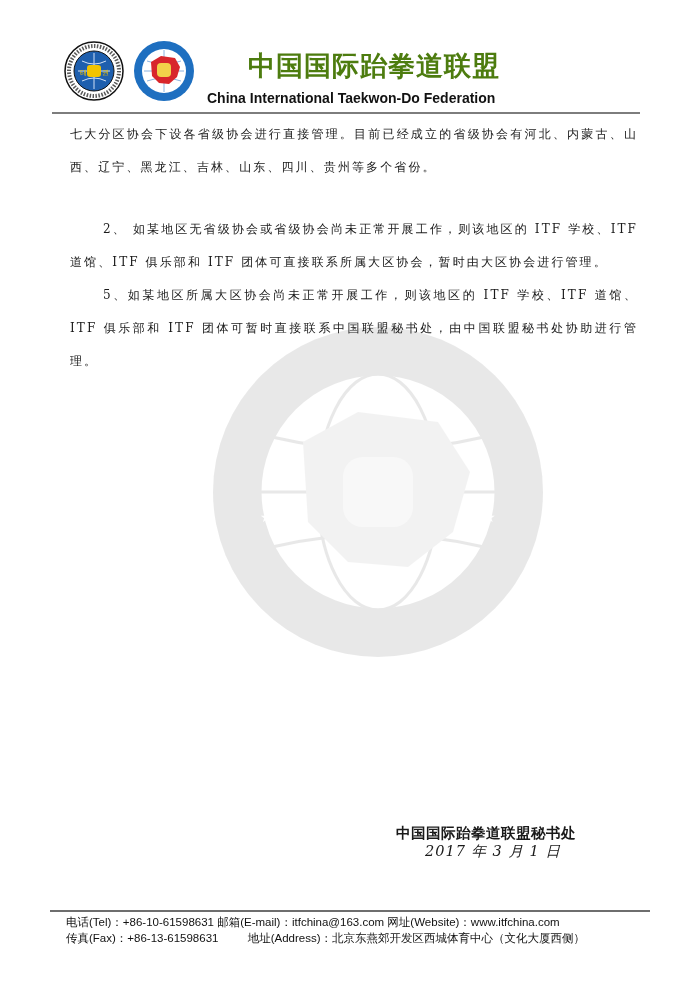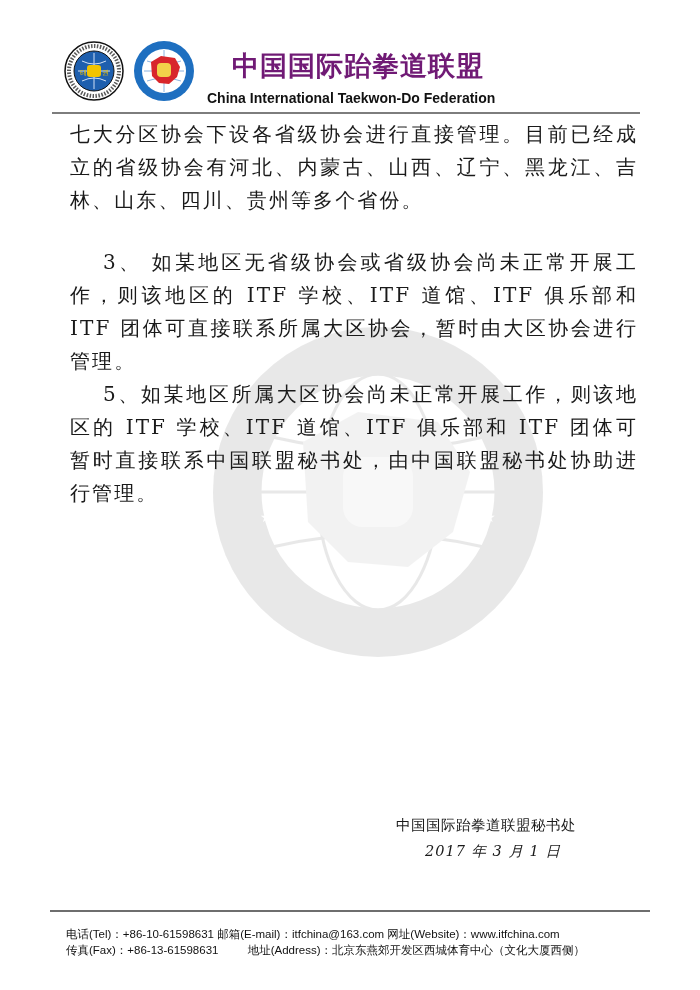--- a/index.html
+++ b/index.html
@@ -8,8 +8,8 @@
     .header { position:absolute; left:0; top:0; width:700px; height:118px; }
     .logo1 { position:absolute; left:64px; top:41px; width:60px; height:60px; }
     .logo2 { position:absolute; left:133px; top:40px; width:62px; height:62px; }
-    .org-cn { position:absolute; left:232px; top:48px; font-family:"DejaVu Sans","Liberation Sans",sans-serif;
-              font-size:27px; font-weight:bold; letter-spacing:1px; color:#701a75; }
+    .org-cn { position:absolute; left:248px; top:48px; font-family:"DejaVu Sans","Liberation Sans",sans-serif;
+              font-size:27px; font-weight:bold; letter-spacing:1px; color:#4d7c0f; }
     .org-en { position:absolute; left:207px; top:90px; font-family:"Liberation Sans","DejaVu Sans",sans-serif;
               font-size:14px; font-weight:bold; color:#111;text-align:center; }
     .rule-top { position:absolute; left:52px; top:112px; width:588px; height:2px; background:#7d7d7d; }

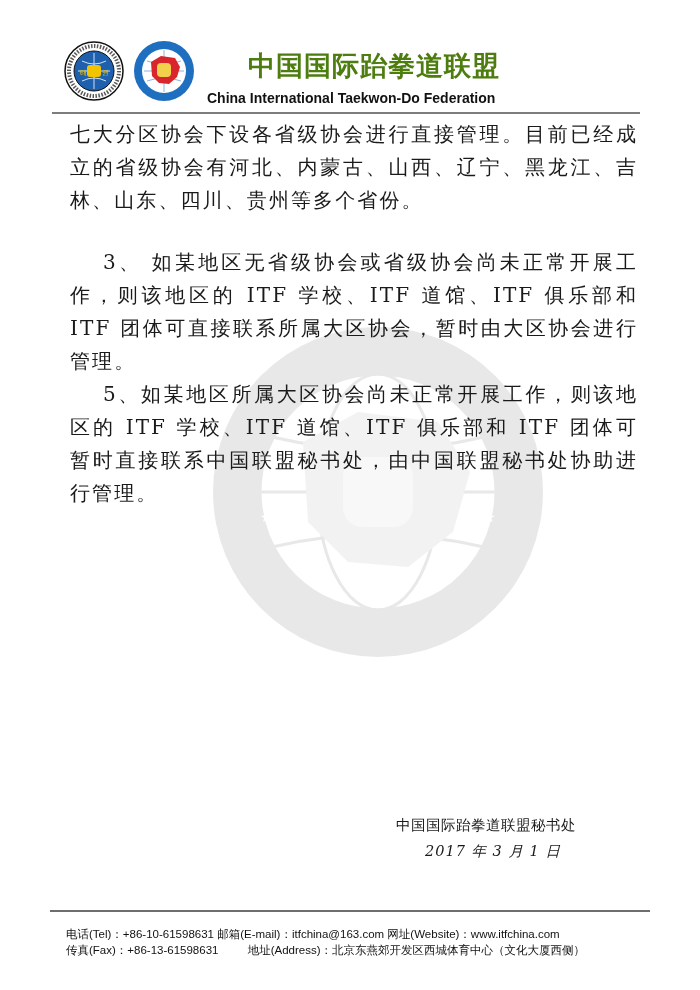--- a/index.html
+++ b/index.html
@@ -16,7 +16,7 @@
 
     .watermark { position:absolute; left:208px; top:322px; width:340px; height:340px; opacity:0.22; }
 
-    .body-text { position:absolute; left:70px; top:118px; width:568px; font-size:20px; line-height:33px;
+    .body-text { position:absolute; left:70px; top:118px; width:568px; font-size:12px; line-height:33px;
                  letter-spacing:2.1px; }
     .para { margin:0; text-align:justify; }
     .indent { text-indent:33px; }

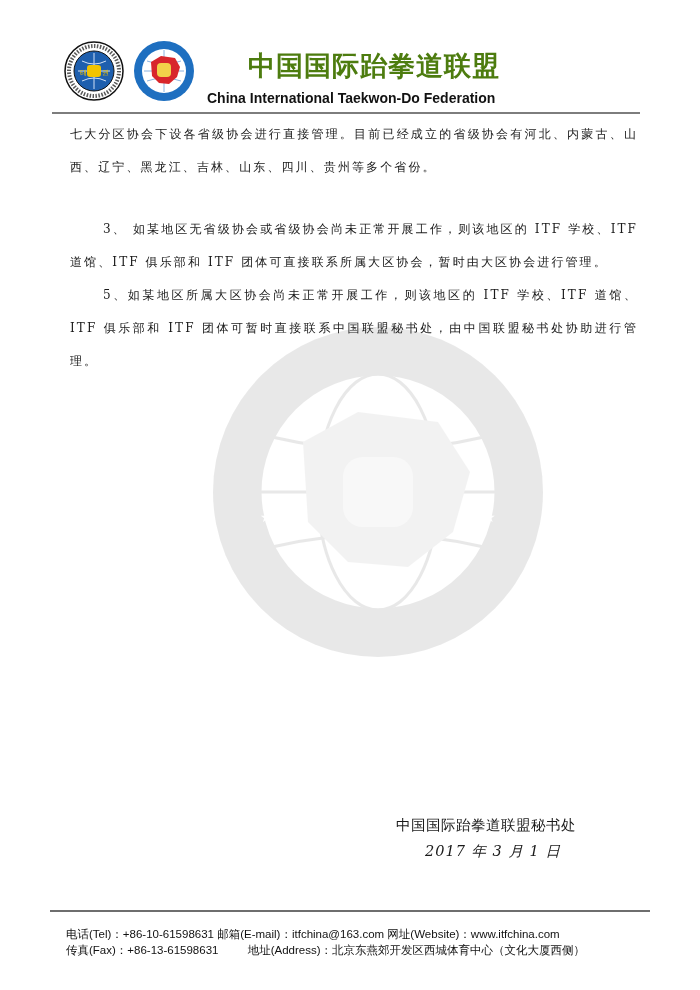--- a/index.html
+++ b/index.html
@@ -77,7 +77,7 @@
 <div class="body-text">
   <p class="para">七大分区协会下设各省级协会进行直接管理。目前已经成立的省级协会有河北、内蒙古、山西、辽宁、黑龙江、吉林、山东、四川、贵州等多个省份。</p>
   <div class="gap1"></div>
-  <p class="para indent">3、 如某地区无省级协会或省级协会尚未正常开展工作，则该地区的 ITF 学校、ITF 道馆、ITF 俱乐部和 ITF 团体可直接联系所属大区协会，暂时由大区协会进行管理。</p>
+  <p class="para indent">2、 如某地区无省级协会或省级协会尚未正常开展工作，则该地区的 ITF 学校、ITF 道馆、ITF 俱乐部和 ITF 团体可直接联系所属大区协会，暂时由大区协会进行管理。</p>
   <p class="para indent">5、如某地区所属大区协会尚未正常开展工作，则该地区的 ITF 学校、ITF 道馆、ITF 俱乐部和 ITF 团体可暂时直接联系中国联盟秘书处，由中国联盟秘书处协助进行管理。</p>
   <div class="gap2"></div>
 </div>

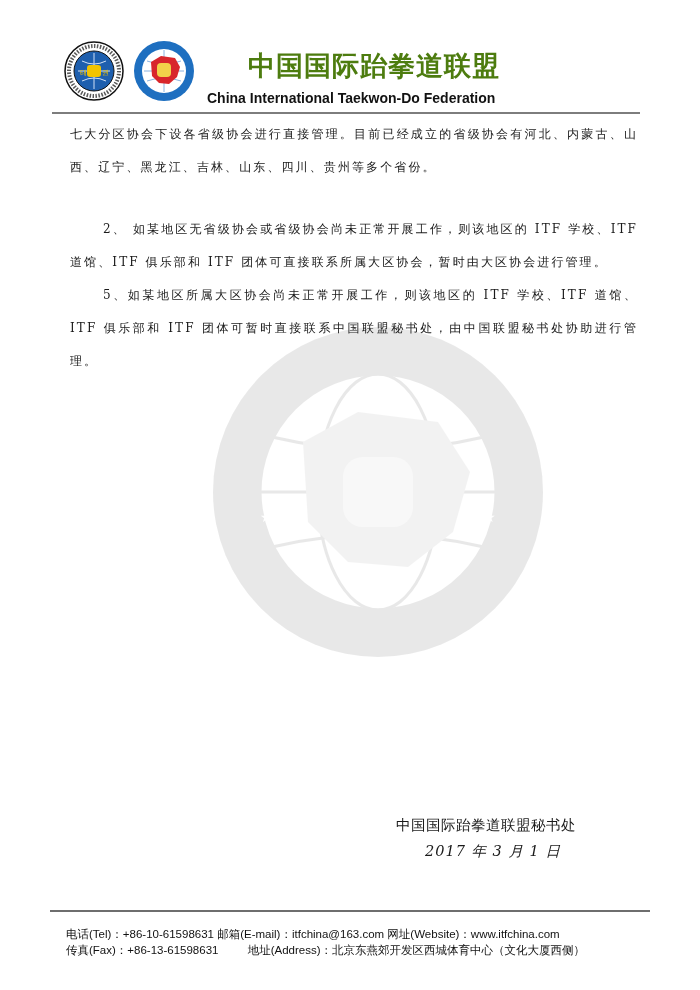--- a/index.html
+++ b/index.html
@@ -24,7 +24,7 @@
     .gap2 { height:34px; }
 
     .sign { position:absolute; left:0; top:812px; width:700px; font-size:14.5px; }
-    .sign-org { position:absolute; left:396px; top:4px; font-family:"DejaVu Sans","Liberation Sans",sans-serif; font-weight:normal; letter-spacing:0.5px; }
+    .sign-org { position:absolute; left:396px; top:12px; font-family:"DejaVu Sans","Liberation Sans",sans-serif; font-weight:bold; letter-spacing:0.5px; }
     .sign-date { position:absolute; left:425px; top:30px; letter-spacing:1px;font-style:italic; }
 
     .rule-bottom { position:absolute; left:50px; top:910px; width:600px; height:2px; background:#6e6e6e; }

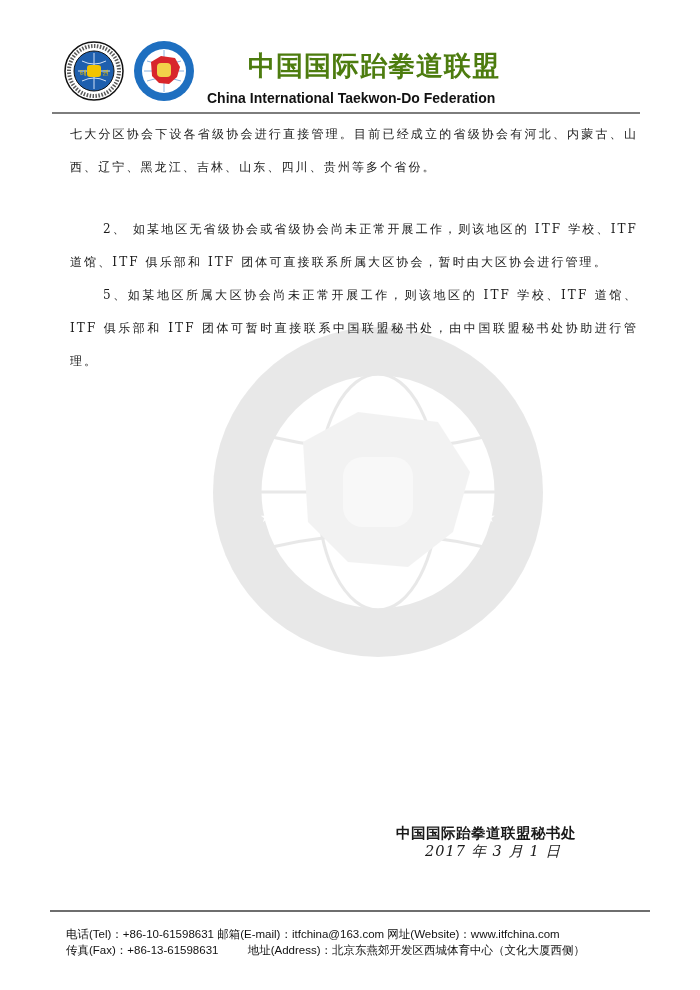--- a/index.html
+++ b/index.html
@@ -29,7 +29,7 @@
 
     .rule-bottom { position:absolute; left:50px; top:910px; width:600px; height:2px; background:#6e6e6e; }
     .footer { position:absolute; left:66px; top:914px; font-family:"Liberation Sans","DejaVu Sans",sans-serif;
-              font-size:11.5px; line-height:16px; color:#111;margin-top:12px; }
+              font-size:11.5px; line-height:16px; color:#111; }
     .footer .row { white-space:nowrap; }
     .footer .spacer { display:inline-block; width:26px; }
   </style>

